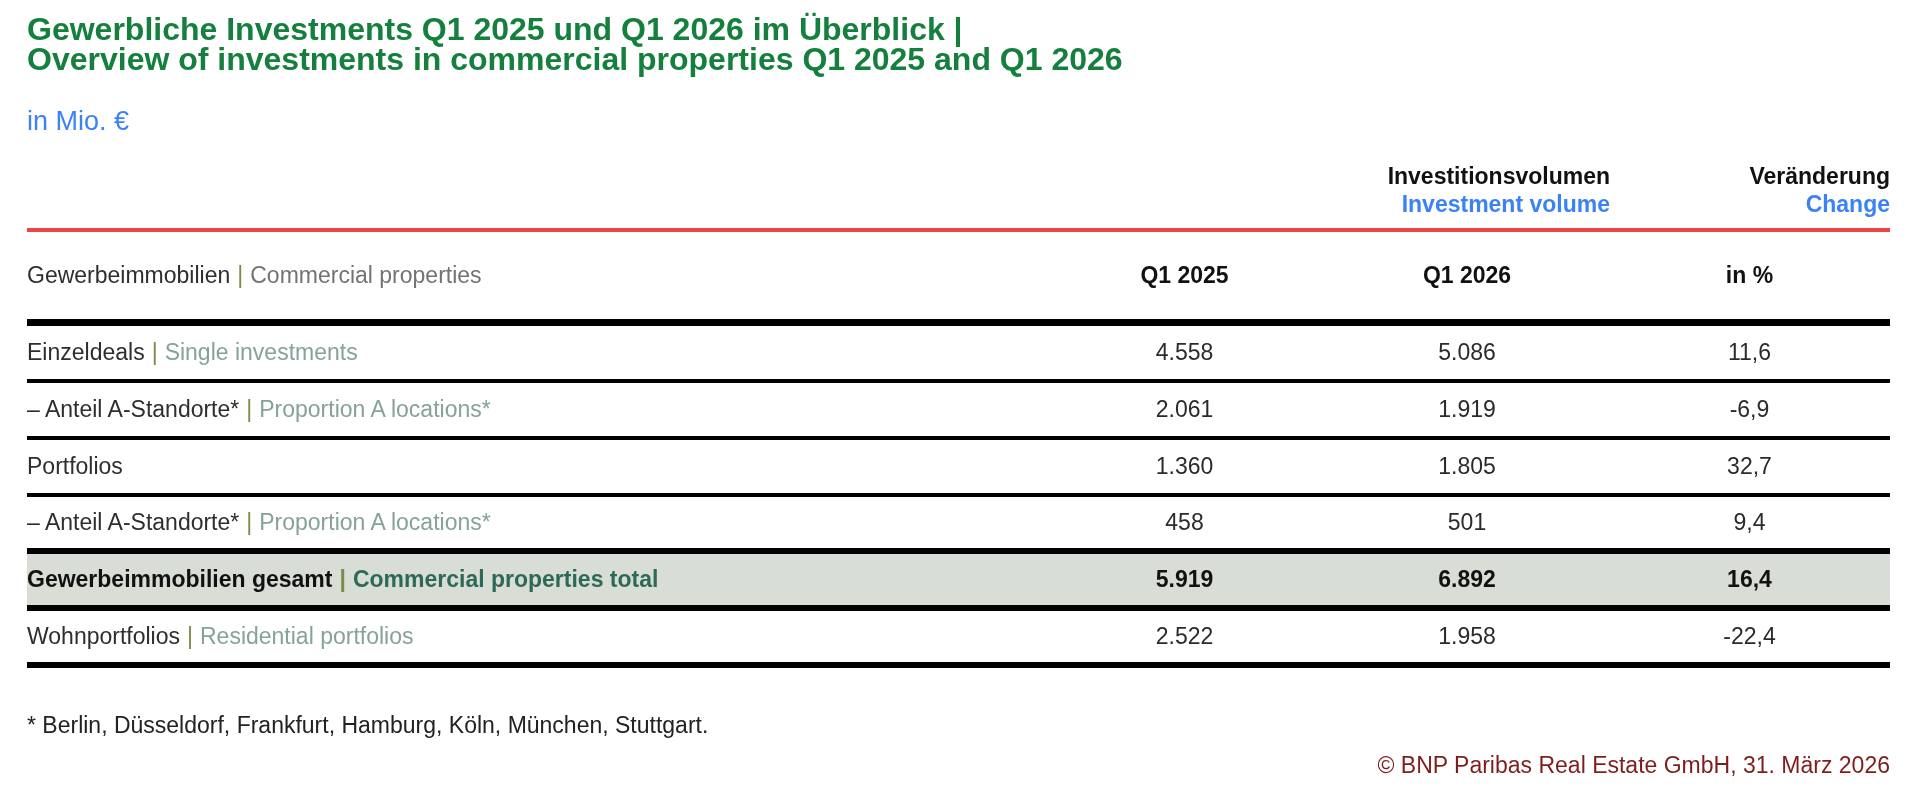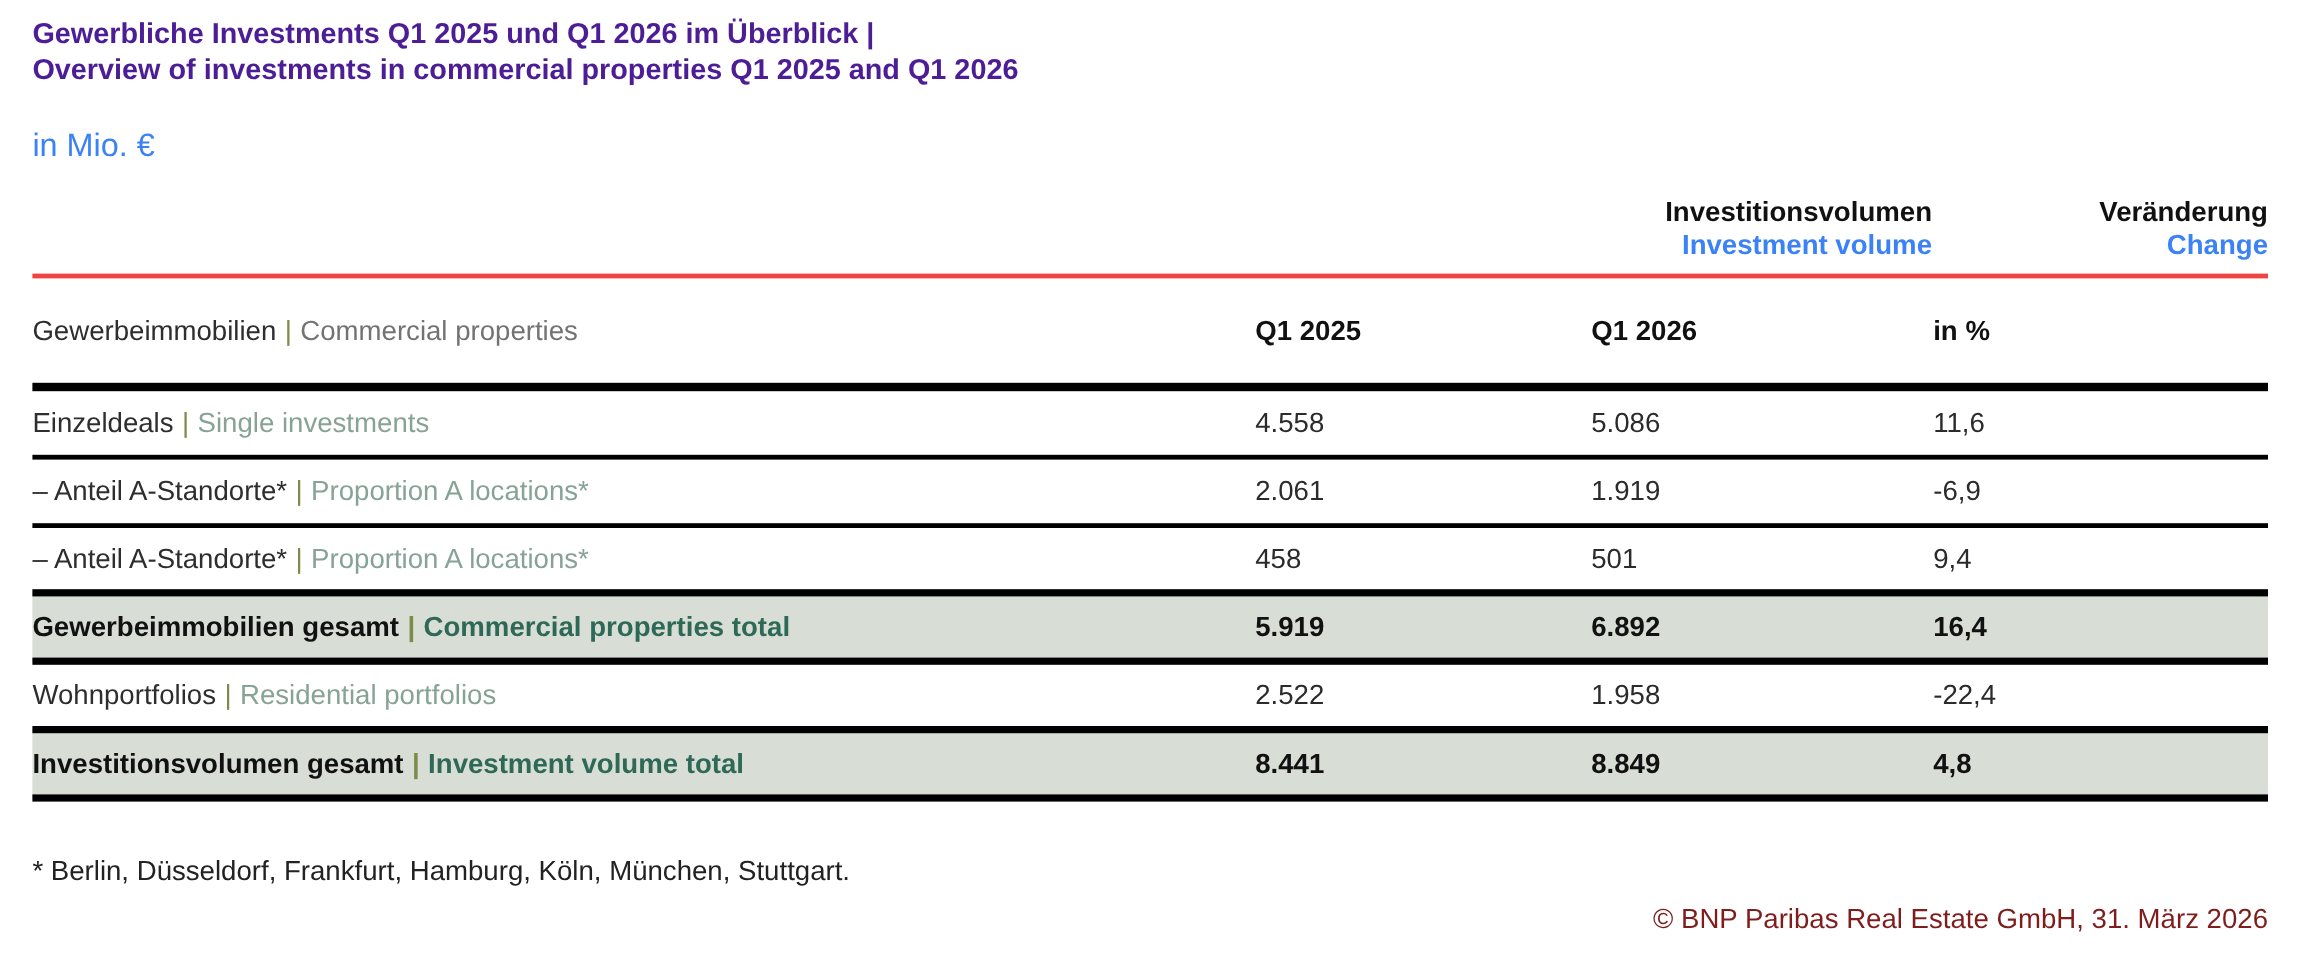--- a/index.html
+++ b/index.html
@@ -12,7 +12,7 @@
   }
   .title {
     position:absolute; left:27px; top:14px;
-    font-size:24px; font-weight:bold; line-height:30px; color:#4c1d95;
+    font-size:32px; font-weight:bold; line-height:30px; color:#15803d;
     white-space:pre-line;
   }
   .unit {

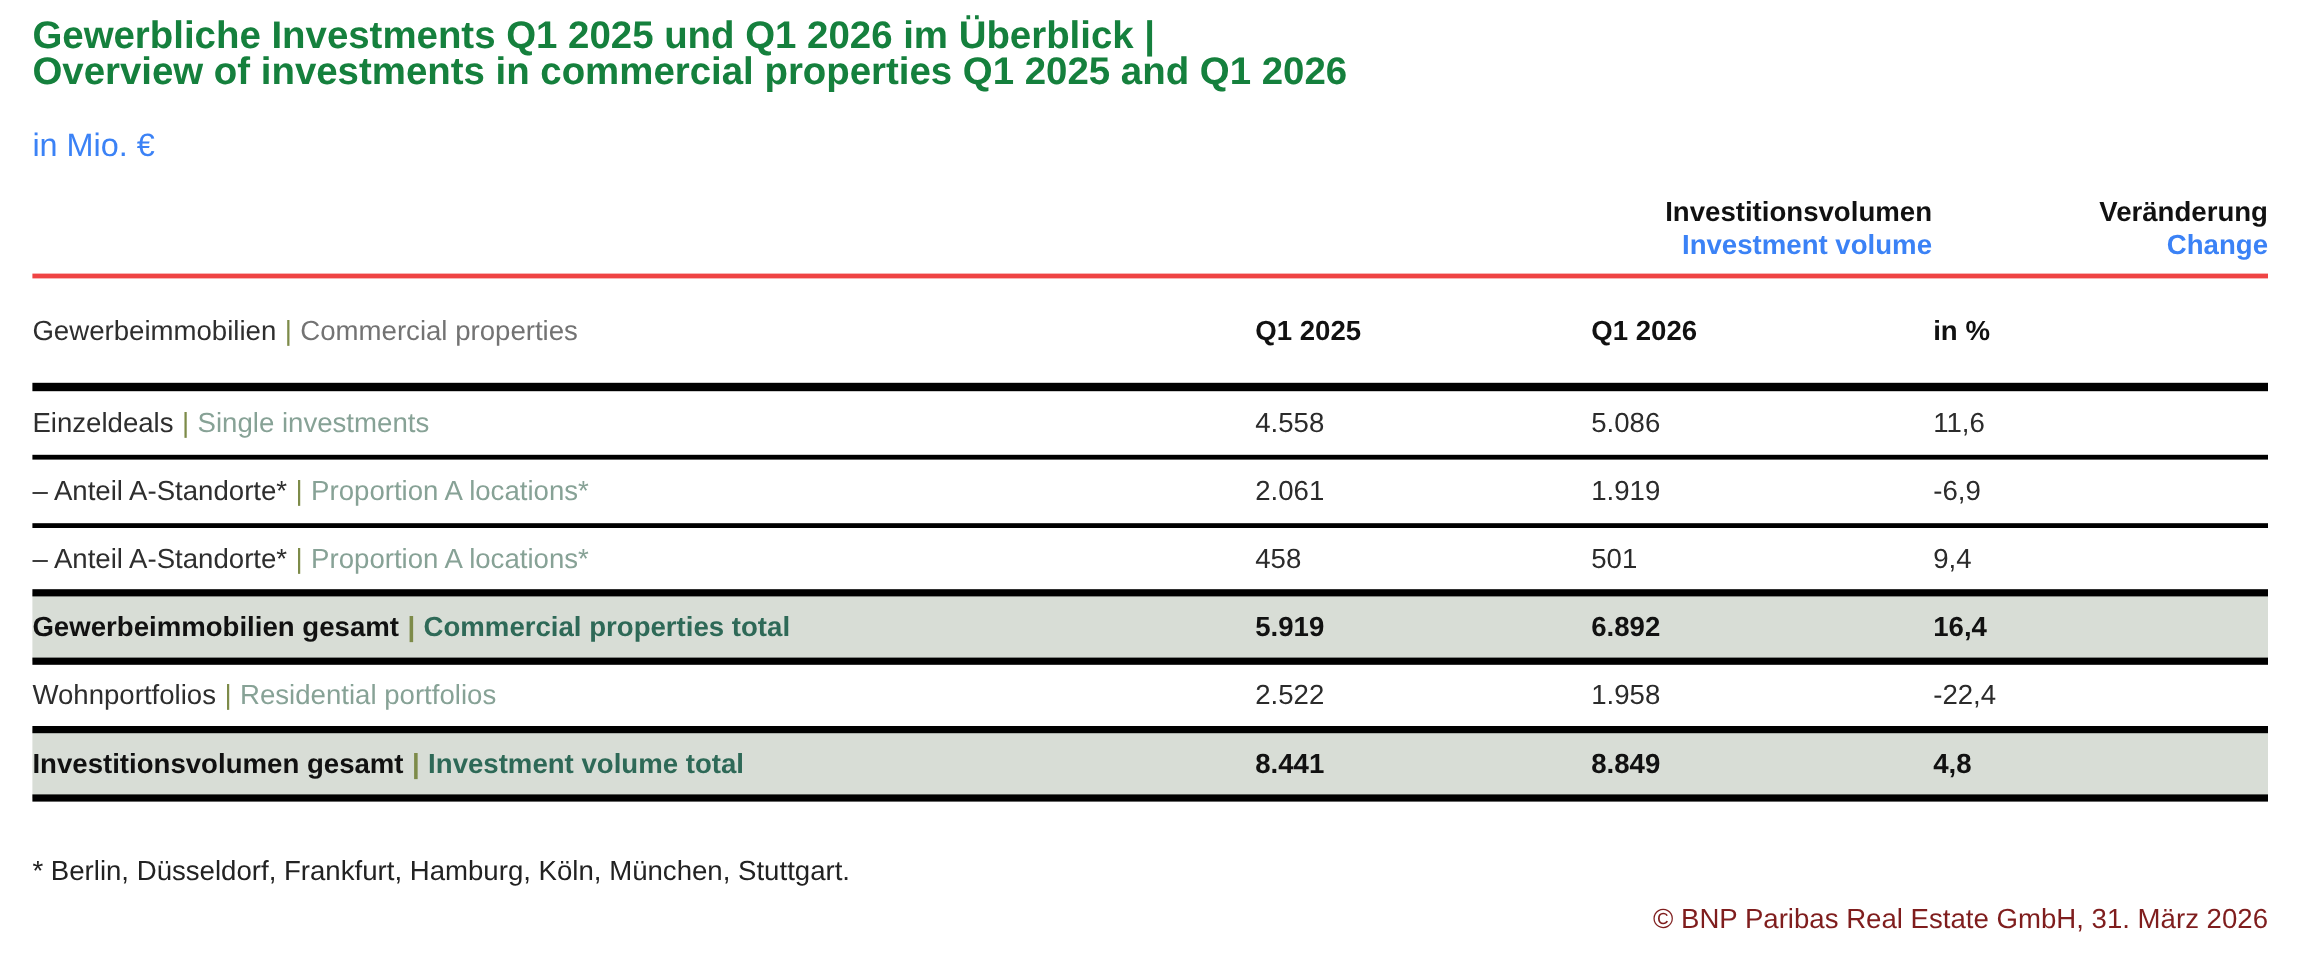--- a/index.html
+++ b/index.html
@@ -47,7 +47,7 @@
   tr.cat-row .num { font-weight:bold; color:#111; }
 
   td.label-cell { text-align:left; padding-left:0; }
-  td.num { text-align:left; padding-right:2px; color:#2b2b2b; }
+  td.num { text-align:center; padding-right:2px; color:#2b2b2b; }
 
   tr.data-row td { height:51px; vertical-align:middle; border-bottom:4px solid #000; background:#fff; }
   tr.data-row.thick td { height:49px; border-bottom:6px solid #000; }

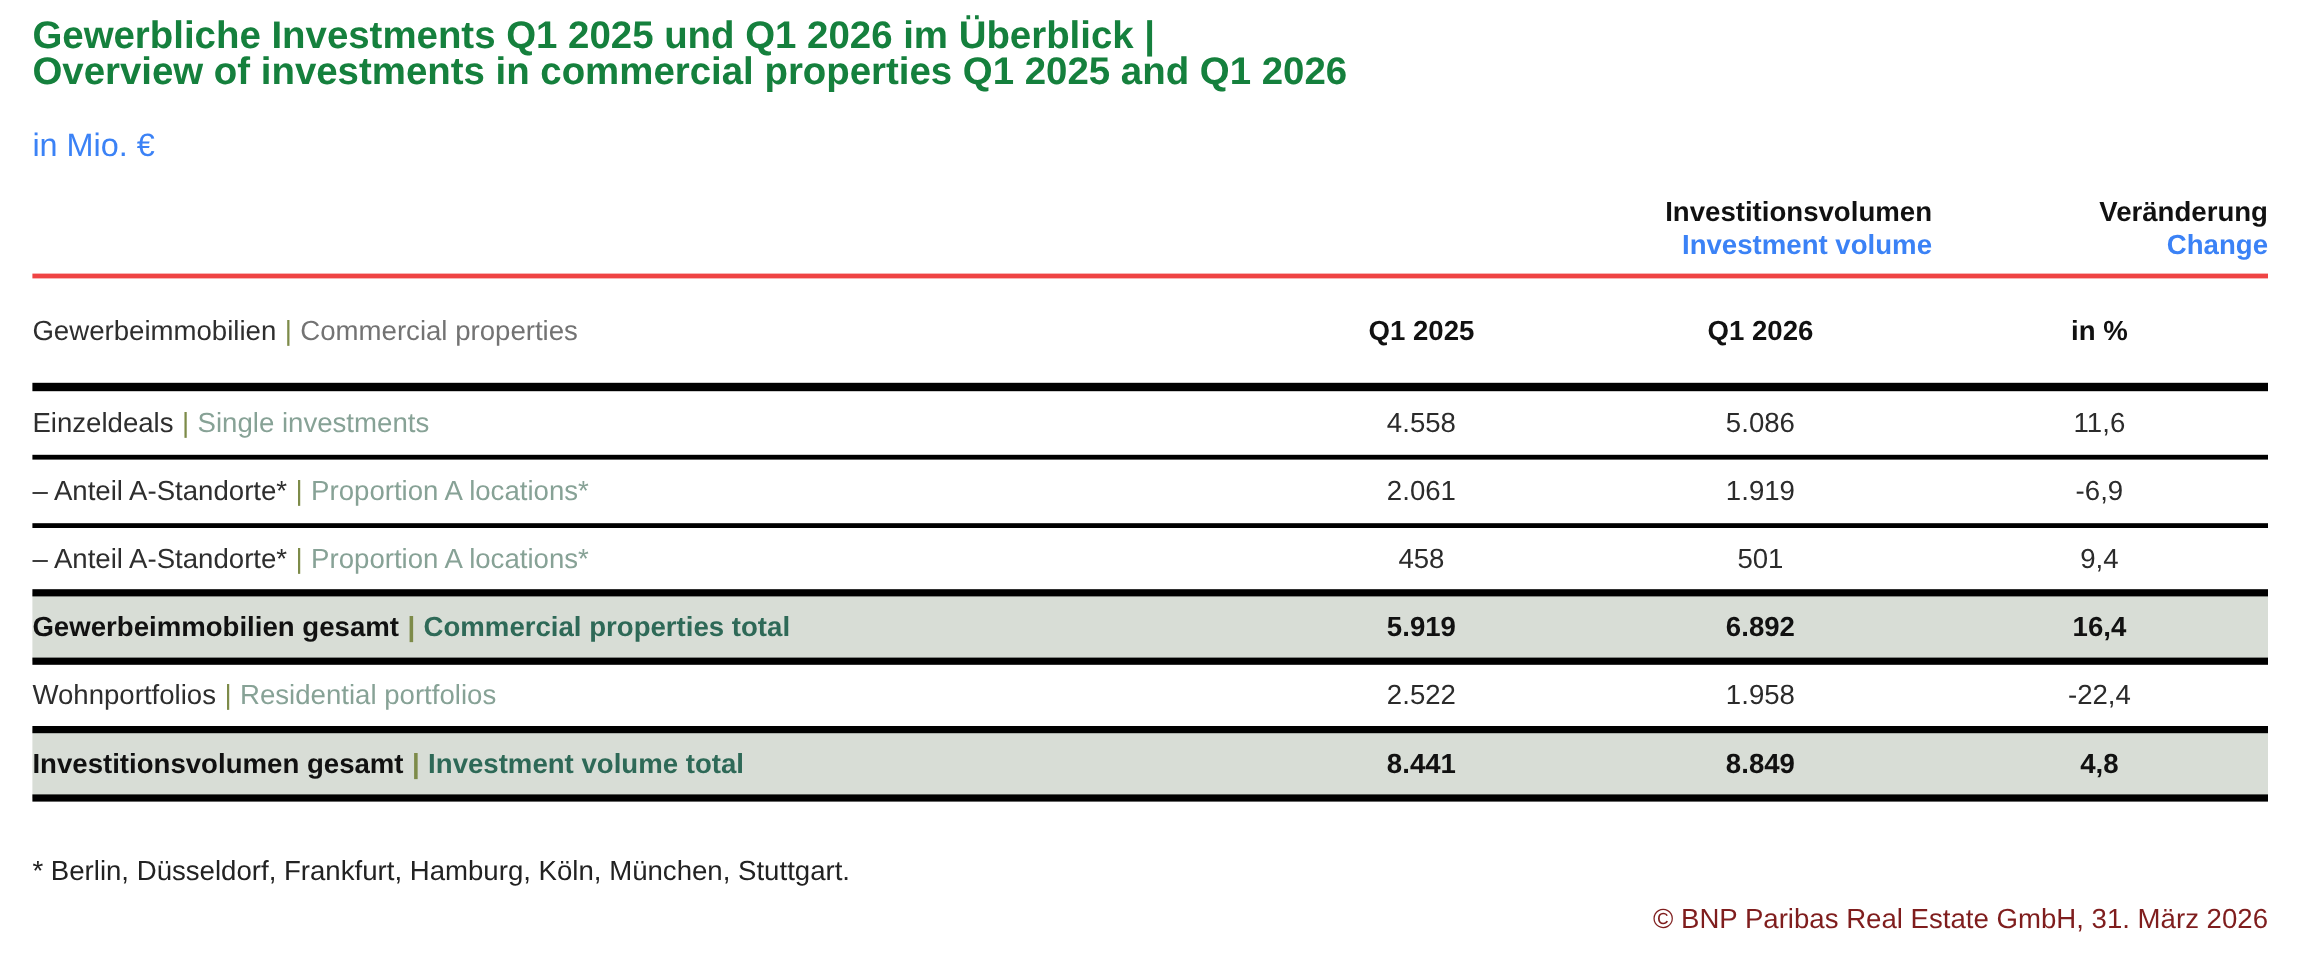--- a/index.html
+++ b/index.html
@@ -121,6 +121,12 @@
       <td class="num">1.919</td>
       <td class="num">-6,9</td>
     </tr>
+    <tr class="data-row">
+      <td class="label-cell"><span class="de">Portfolios</span><span class="sep"></span><span class="en"></span></td>
+      <td class="num">1.360</td>
+      <td class="num">1.805</td>
+      <td class="num">32,7</td>
+    </tr>
     <tr class="data-row thick">
       <td class="label-cell"><span class="de">– Anteil A-Standorte*</span><span class="sep">|</span><span class="en">Proportion A locations*</span></td>
       <td class="num">458</td>

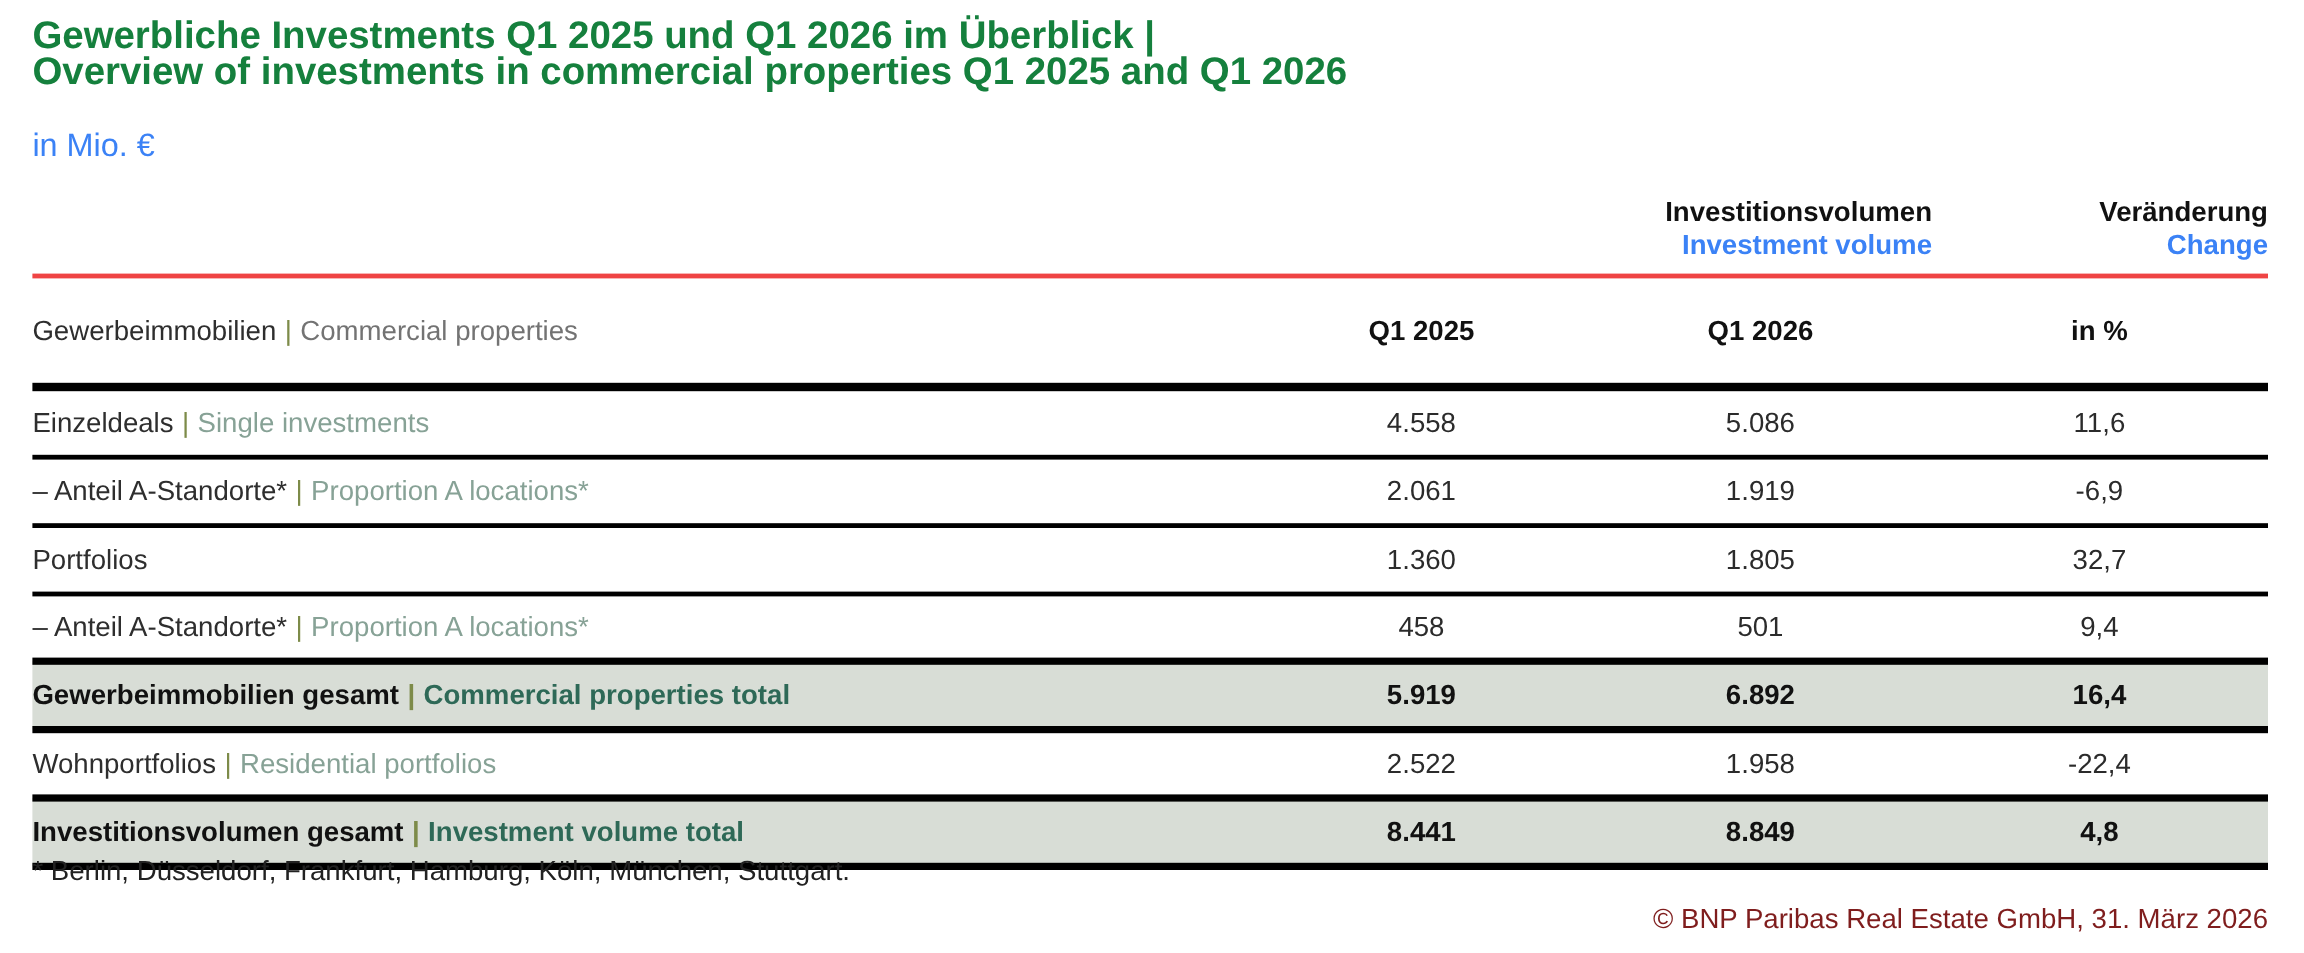--- a/index.html
+++ b/index.html
@@ -145,12 +145,6 @@
       <td class="num">1.958</td>
       <td class="num">-22,4</td>
     </tr>
-    <tr class="total-row">
-      <td class="label-cell"><span class="de">Investitionsvolumen gesamt</span><span class="sep">|</span><span class="en">Investment volume total</span></td>
-      <td class="num">8.441</td>
-      <td class="num">8.849</td>
-      <td class="num">4,8</td>
-    </tr>
   </tbody>
 </table>
 

